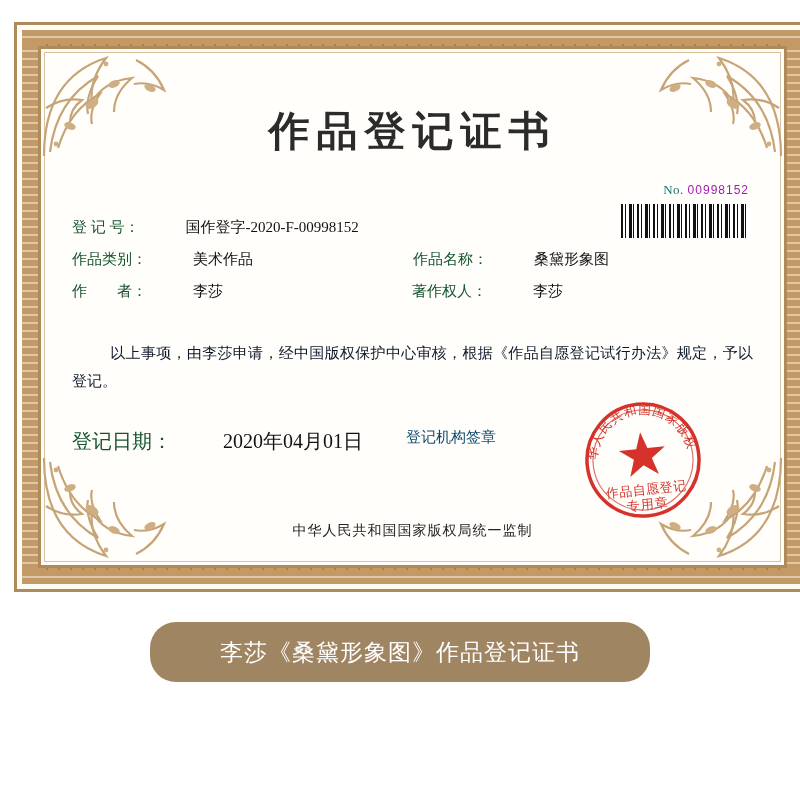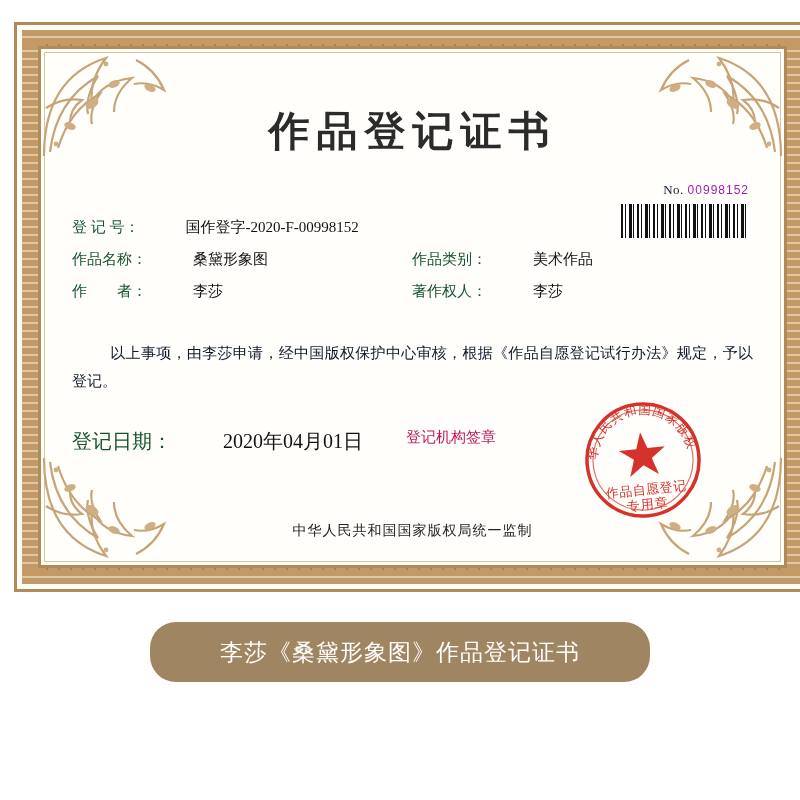--- a/index.html
+++ b/index.html
@@ -90,7 +90,7 @@
     color: #333;
     letter-spacing: .5px;
   }
-  .no-row .no-label { color: #0f172a; }
+  .no-row .no-label { color: #0f766e; }
   .no-row .no-value { color: #a21caf; font-family: Liberation Sans, sans-serif; font-size: 12px; letter-spacing: 1px; }
 
   .barcode {

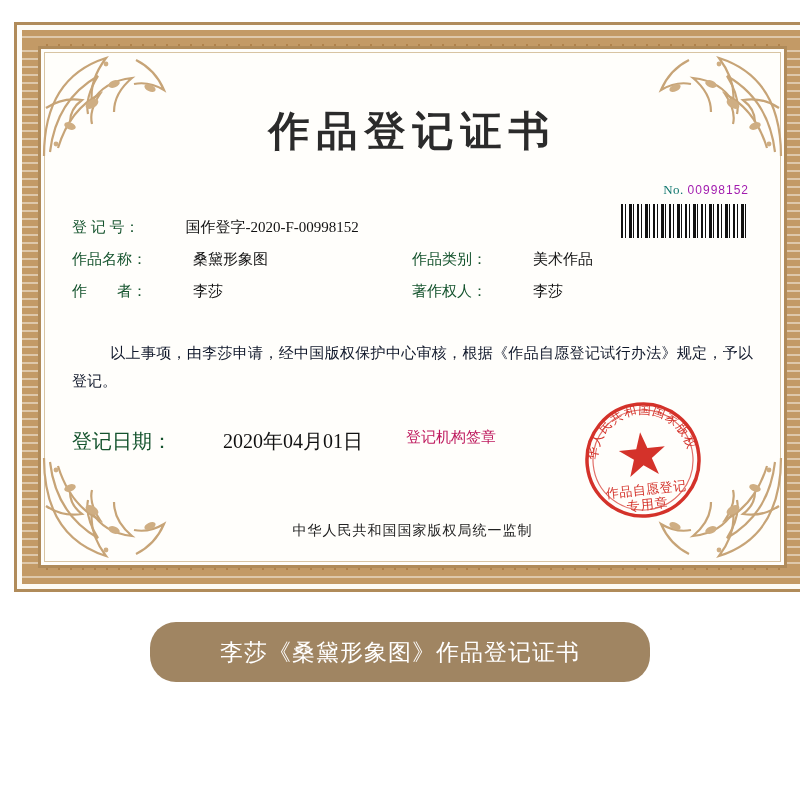--- a/index.html
+++ b/index.html
@@ -298,13 +298,13 @@
         </div>
 
         <div class="frow">
+          <div class="fcell right">
+            <span class="flabel">作品类别：</span>
+            <span class="fvalue">美术作品</span>
+          </div>
           <div class="fcell left">
             <span class="flabel">作品名称：</span>
             <span class="fvalue">桑黛形象图</span>
-          </div>
-          <div class="fcell right">
-            <span class="flabel">作品类别：</span>
-            <span class="fvalue">美术作品</span>
           </div>
         </div>
 

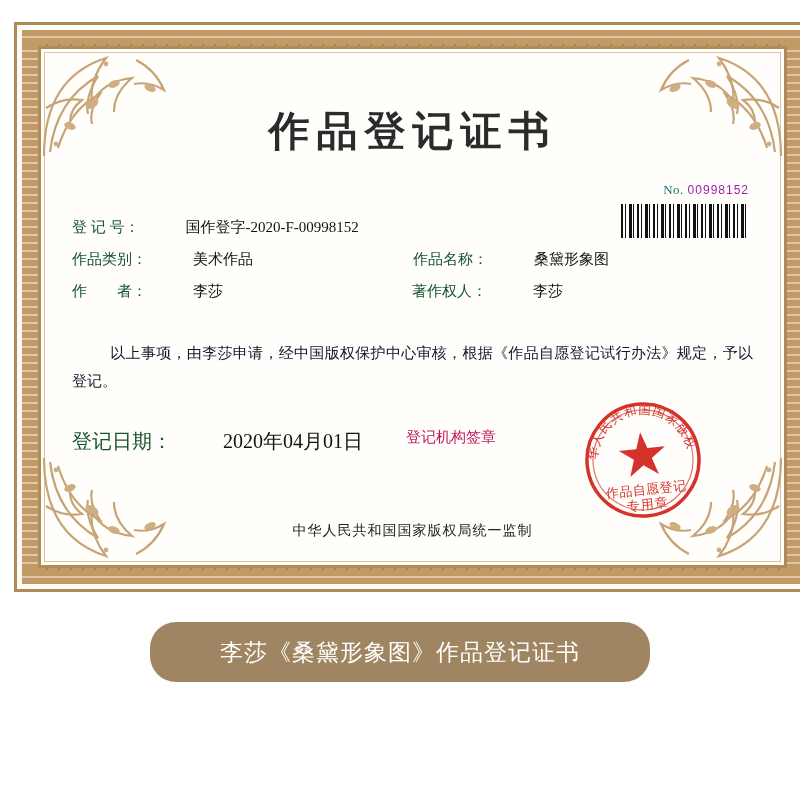--- a/index.html
+++ b/index.html
@@ -149,7 +149,7 @@
     position: absolute;
     left: 340px; top: 350px;
     font-size: 15px;
-    color: #be185d;
+    color: #0c4a6e;
   }
 
   

